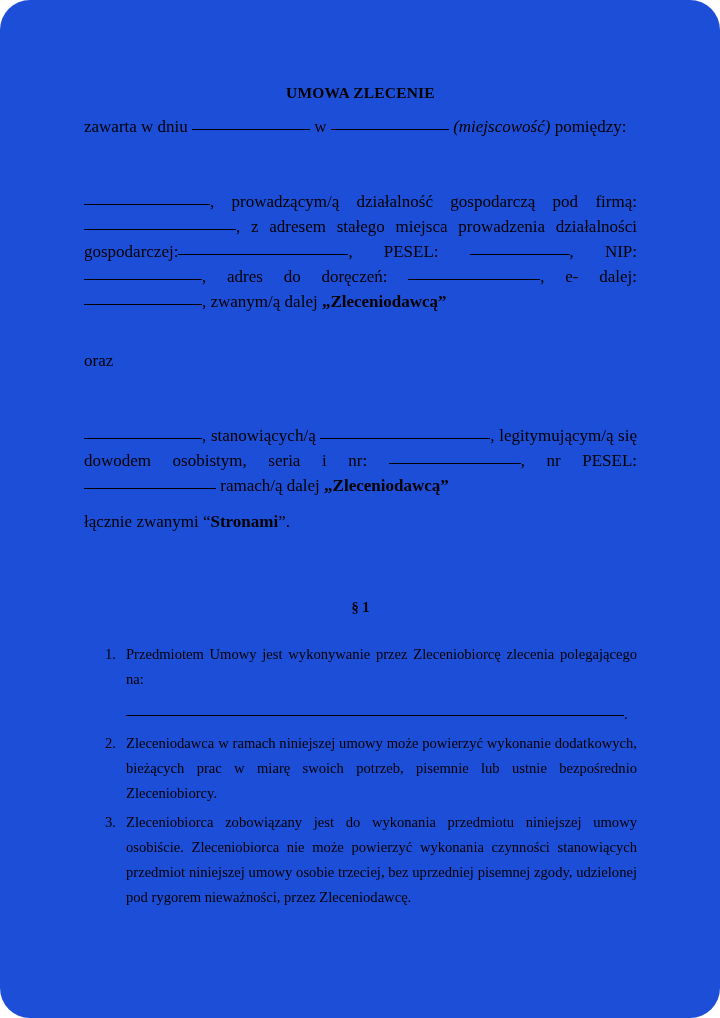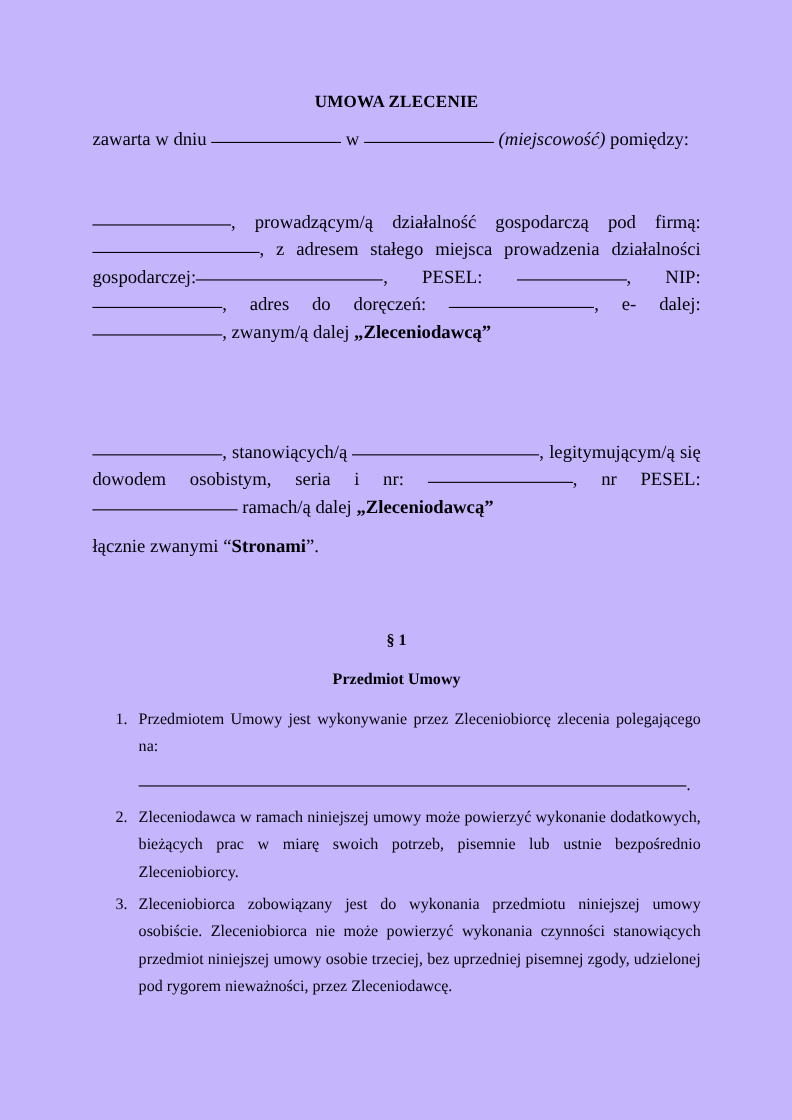--- a/index.html
+++ b/index.html
@@ -16,10 +16,11 @@
     position: relative;
     width: 720px;
     height: 1018px;
-    background: #c4b5fd;
+    background: #1d4ed8;
     margin: 0 auto;
     overflow: hidden;
     box-sizing: border-box;
+    border-radius: 30px;
   }
   .content {
     position: absolute;

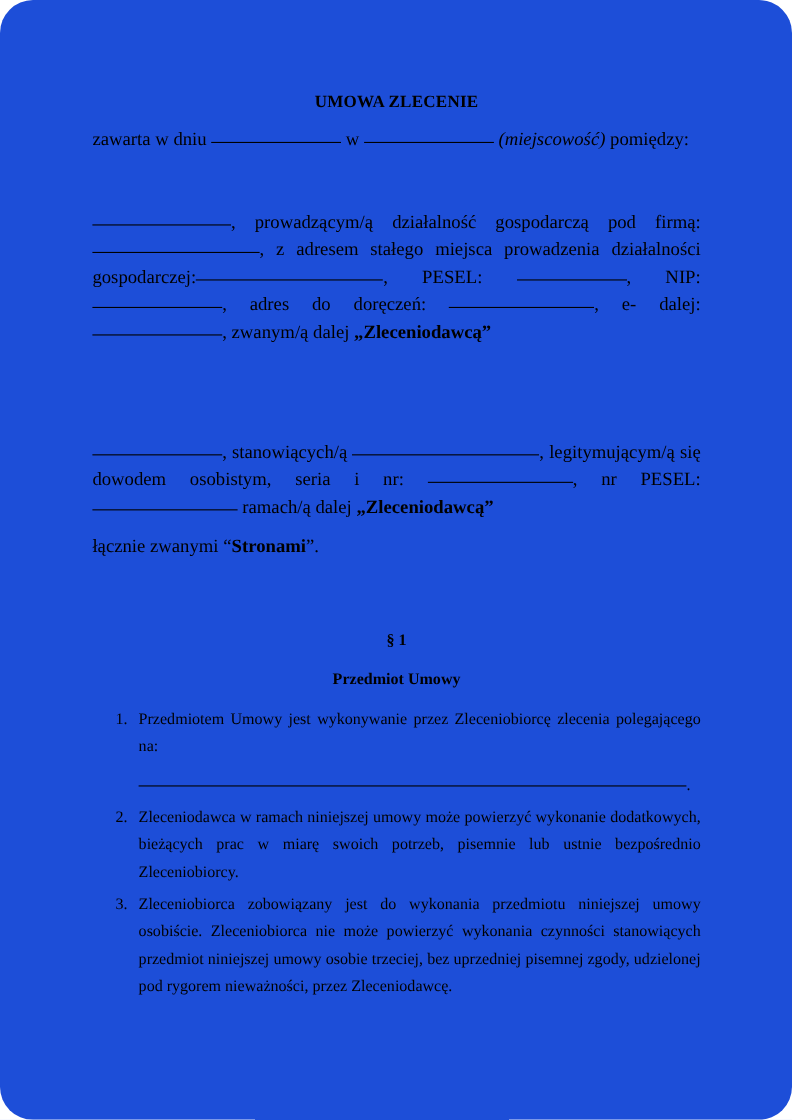--- a/index.html
+++ b/index.html
@@ -154,6 +154,7 @@
 
     <div class="gap-lg"></div>
 
+    <p class="para left">oraz</p>
 
     <div class="gap-xl"></div>
 

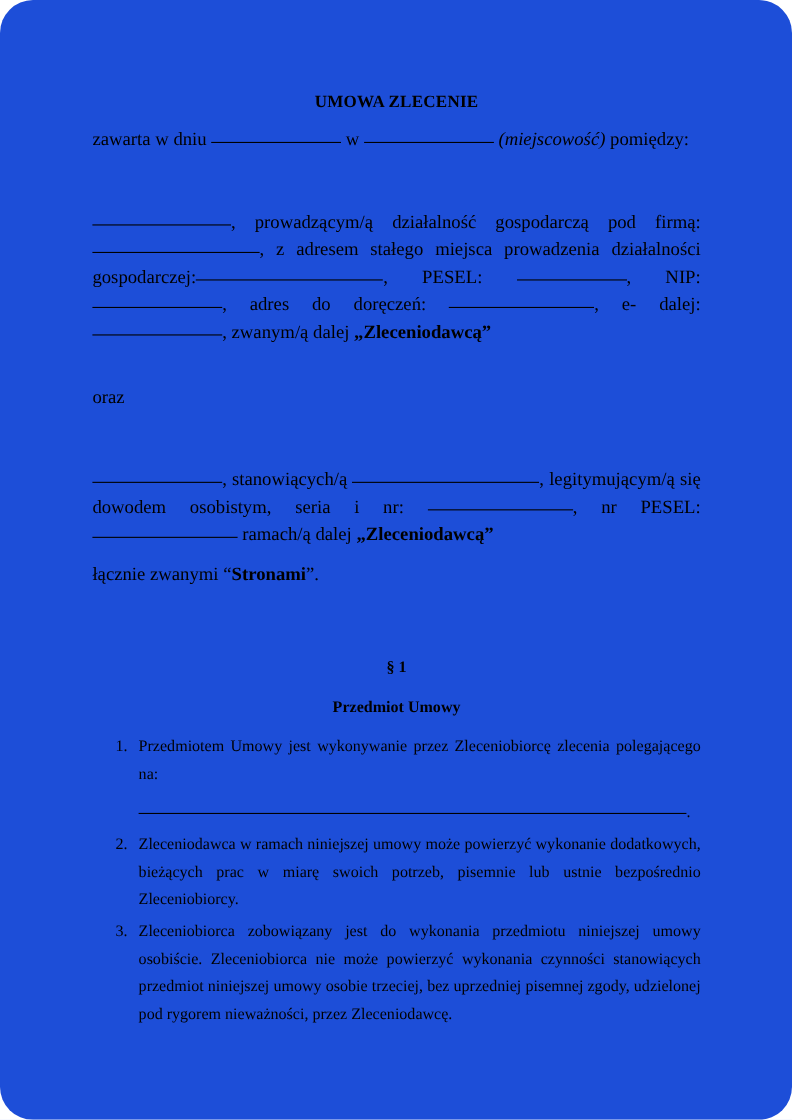--- a/index.html
+++ b/index.html
@@ -182,7 +182,6 @@
 
     <div class="gap-sm"></div>
 
-    <p class="section-title">Przedmiot Umowy</p>
 
     <div class="gap-sm"></div>
 

